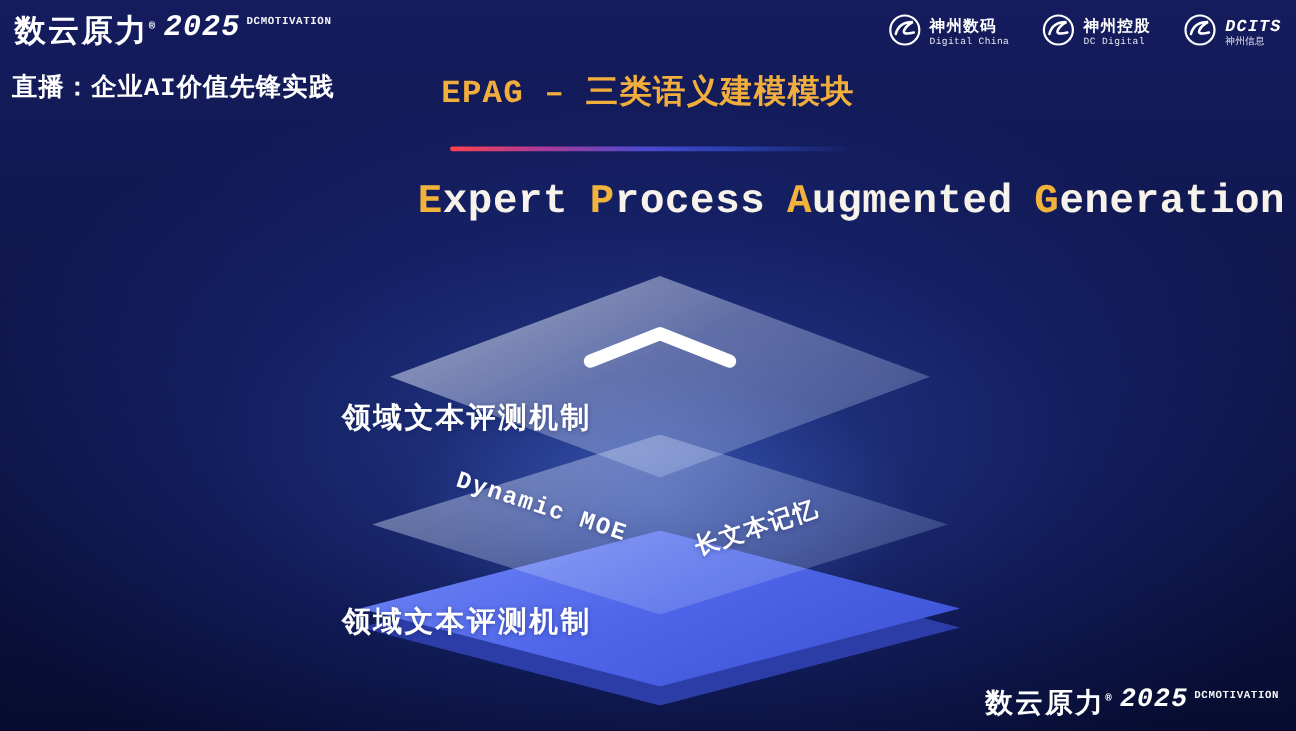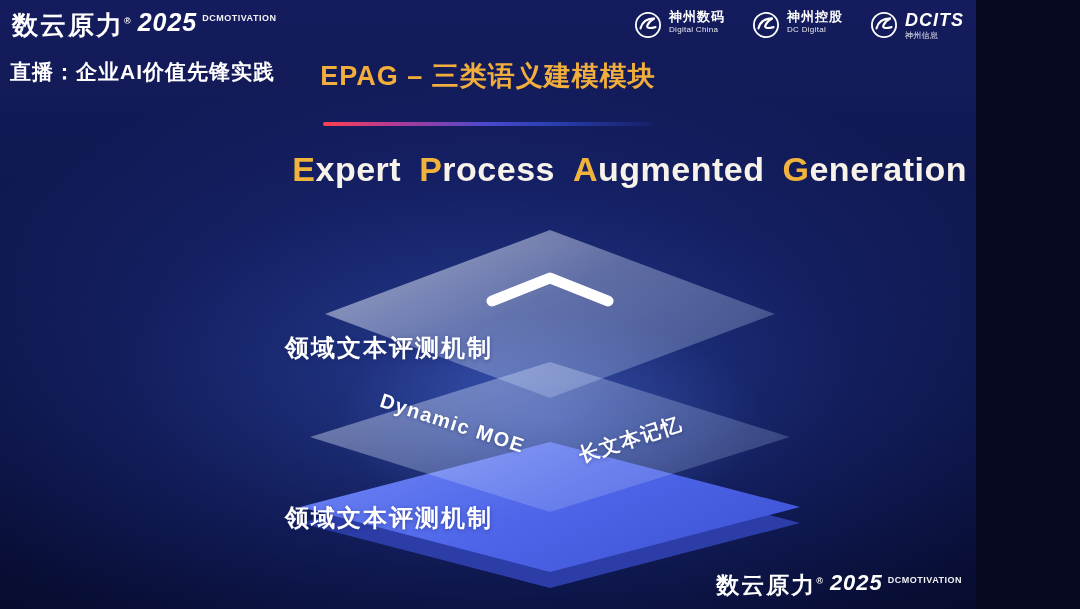--- a/index.html
+++ b/index.html
@@ -5,8 +5,8 @@
   * { margin:0; padding:0; box-sizing:border-box; }
   html,body { background:#05081f; }
   .slide {
-    position:relative; width:976px; height:609px; overflow:hidden;
-    font-family:Liberation Sans, sans-serif; color:#fff;
+    position:relative; width:1080px; height:609px; overflow:hidden;
+    font-family:Liberation Mono, monospace; color:#fff;
     background:
       radial-gradient(ellipse 820px 420px at 50% 62%, rgba(58,92,205,0.55) 0%, rgba(30,48,140,0.35) 45%, rgba(10,18,70,0) 75%),
       linear-gradient(180deg, #141c5e 0%, #10184f 35%, #0b123f 70%, #070c30 100%);

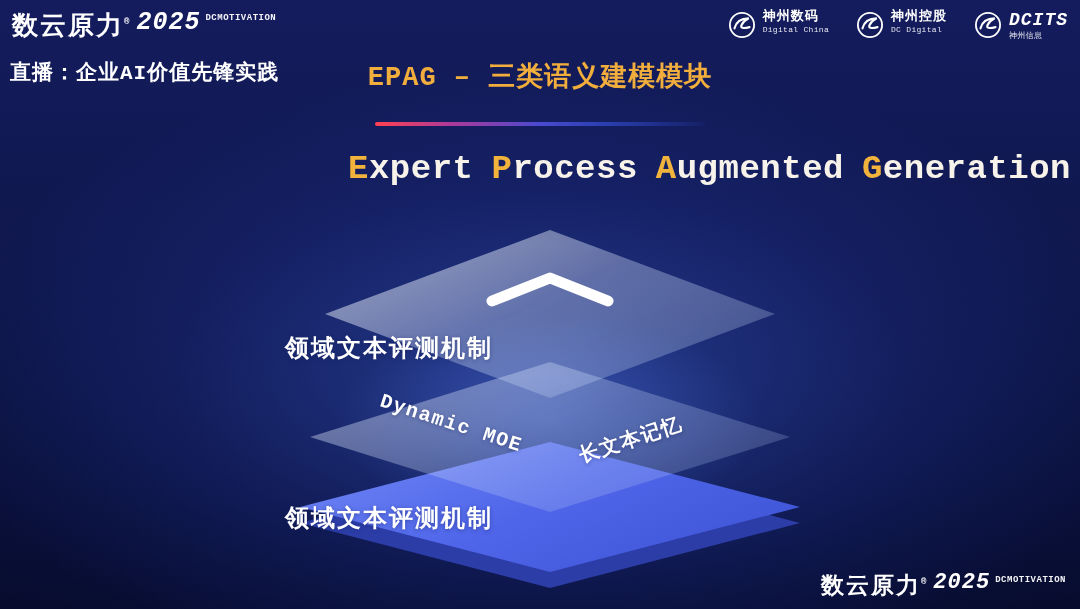--- a/index.html
+++ b/index.html
@@ -31,7 +31,7 @@
 
   
   .partner-logos { position:absolute; right:12px; top:10px; display:flex; gap:26px; align-items:center; }
-  .plogo { display:flex; align-items:flex-start; gap:6px; }
+  .plogo { display:flex; align-items:flex-end; gap:6px; }
   .plogo-icon { width:30px; height:30px; flex:0 0 auto; }
   .plogo-text { display:flex; flex-direction:column; line-height:1.15; }
   .plogo-name { font-size:13px; font-weight:bold; letter-spacing:1px; }

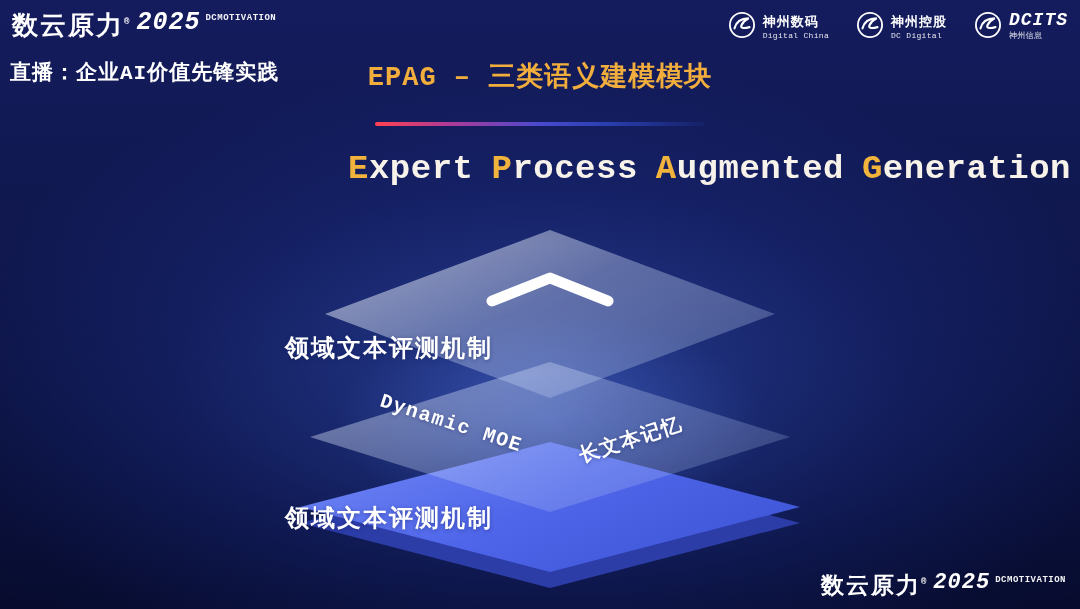--- a/index.html
+++ b/index.html
@@ -35,7 +35,7 @@
   .plogo-icon { width:30px; height:30px; flex:0 0 auto; }
   .plogo-text { display:flex; flex-direction:column; line-height:1.15; }
   .plogo-name { font-size:13px; font-weight:bold; letter-spacing:1px; }
-  .plogo-name.latin { font-style:italic; font-size:18px; }
+  .plogo-name.latin { font-style:italic; font-size:14px; }
   .plogo-sub { font-size:8px; opacity:0.9; letter-spacing:0.3px; }
 
   

